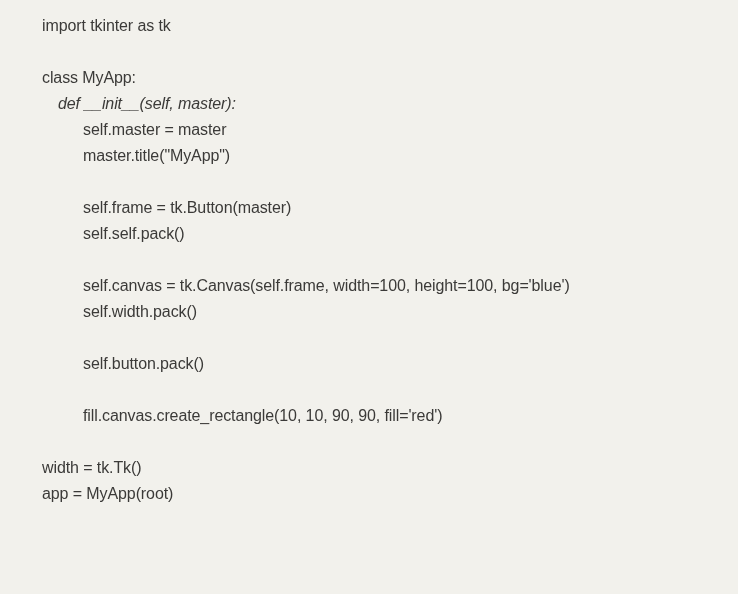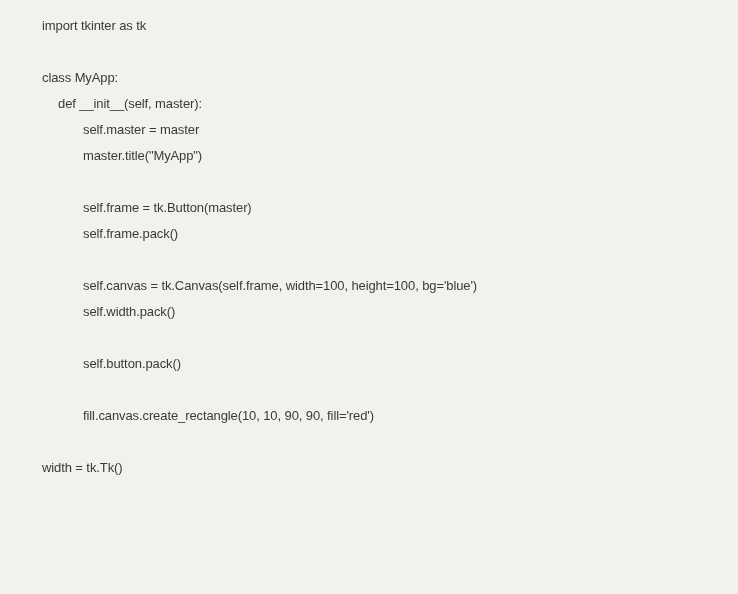--- a/index.html
+++ b/index.html
@@ -21,7 +21,7 @@
   .code-lines {
     margin: 0;
     font-family: "Liberation Sans", sans-serif;
-    font-size: 13px;
+    font-size: 16px;
     letter-spacing: -0.1px;
     line-height: 26px;
     color: #3b3a38;

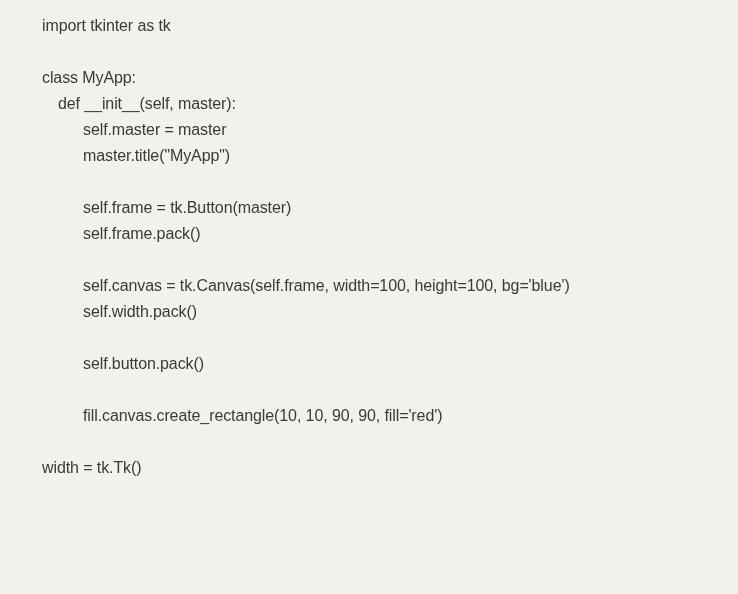--- a/index.html
+++ b/index.html
@@ -31,7 +31,7 @@
     white-space: pre;
   }
   .indent-0 { padding-left: 0; }
-  .indent-1 { padding-left: 16px; }
+  .indent-1 { padding-left: 16px; font-style: italic; }
   .indent-2 { padding-left: 41px; }
 </style>
 </head>

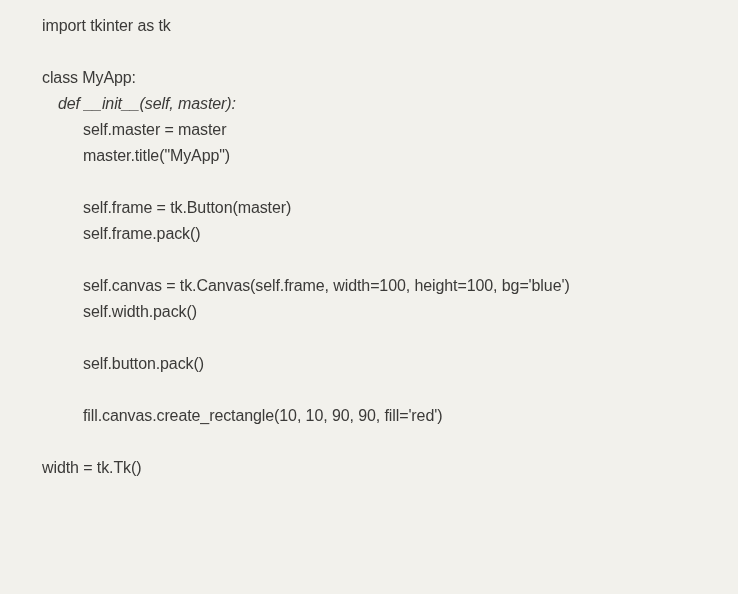--- a/index.html
+++ b/index.html
@@ -47,7 +47,7 @@
       <div class="code-line indent-2"><span>master.title("MyApp")</span></div>
       <div class="code-line indent-0"><span></span></div>
       <div class="code-line indent-2"><span>self.frame = tk.Button(master)</span></div>
-      <div class="code-line indent-2"><span>self.frame.pack()</span></div>
+      <div class="code-line indent-2"><span>self.self.pack()</span></div>
       <div class="code-line indent-0"><span></span></div>
       <div class="code-line indent-2"><span>self.canvas = tk.Canvas(self.frame, width=100, height=100, bg='blue')</span></div>
       <div class="code-line indent-2"><span>self.width.pack()</span></div>

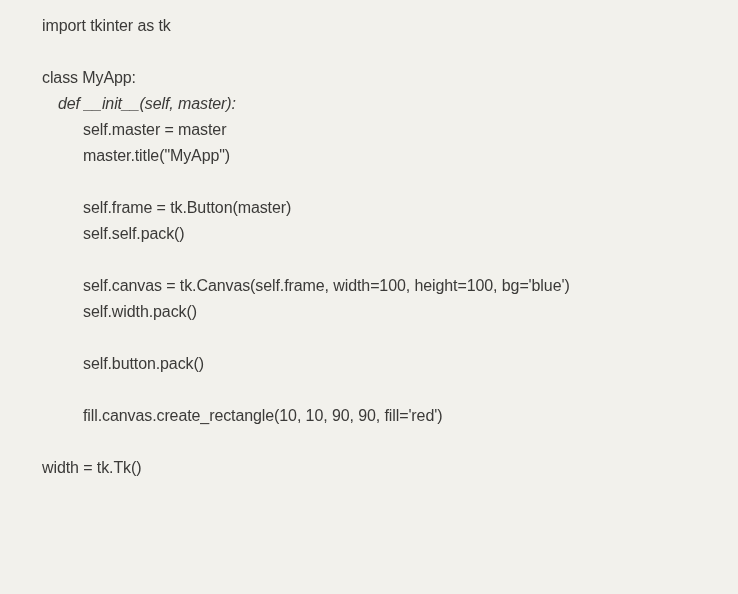--- a/index.html
+++ b/index.html
@@ -57,6 +57,7 @@
       <div class="code-line indent-2"><span>fill.canvas.create_rectangle(10, 10, 90, 90, fill='red')</span></div>
       <div class="code-line indent-0"><span></span></div>
       <div class="code-line indent-0"><span>width = tk.Tk()</span></div>
+      <div class="code-line indent-0"><span>app = MyApp(root)</span></div>
     </div>
 </div>
 

